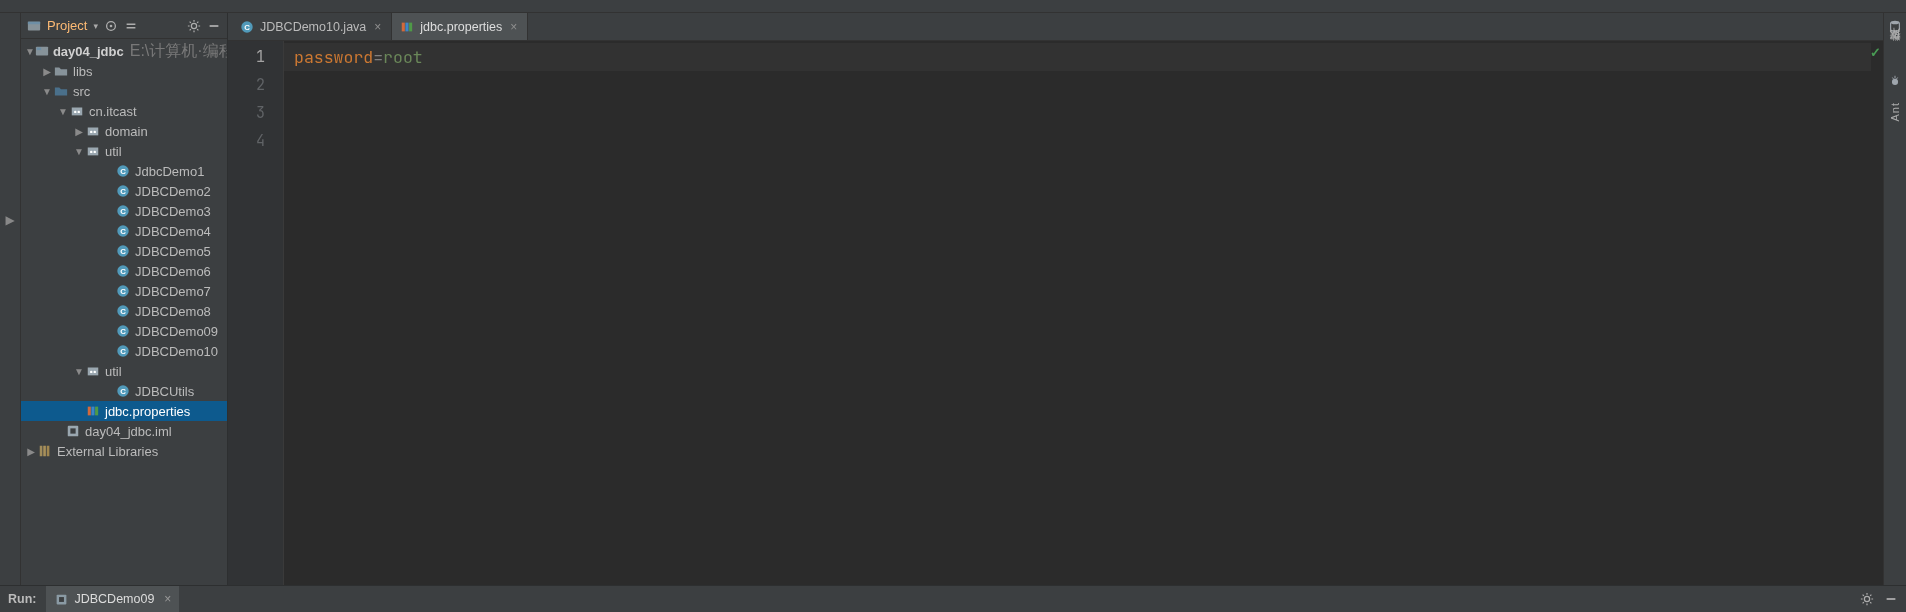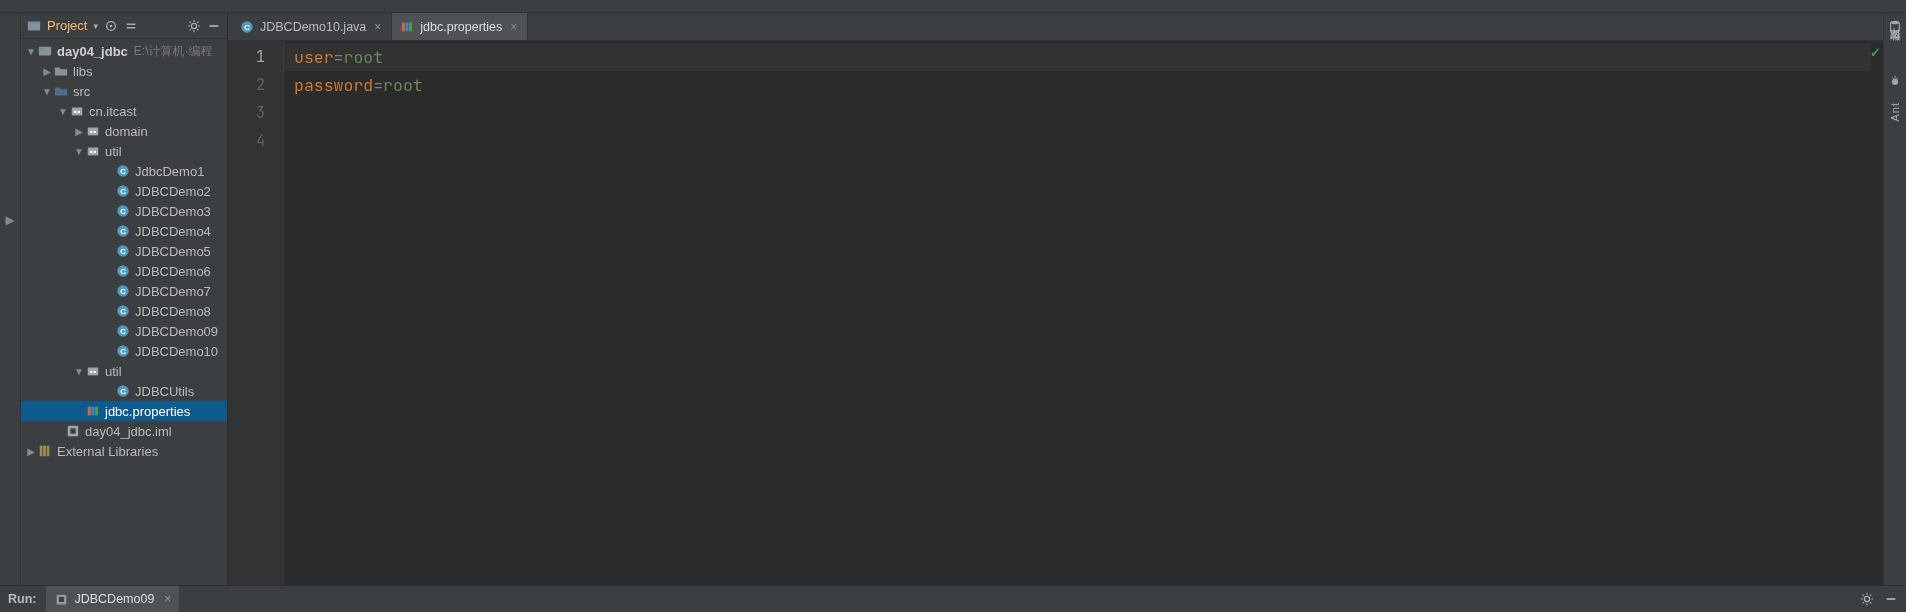--- a/index.html
+++ b/index.html
@@ -140,7 +140,7 @@
   }
   .tree-row .label { color: #bbbbbb; }
   .tree-row .label.bold { font-weight: 600; color: #d0d0d0; text-align: center; }
-  .tree-row .hint { color: #787878; margin-left: 6px; font-size: 12px; }
+  .tree-row .hint { color: #787878; margin-left: 6px; font-size: 16px; }
   .tree-row.selected {
     background: #0d5a8e;
   }

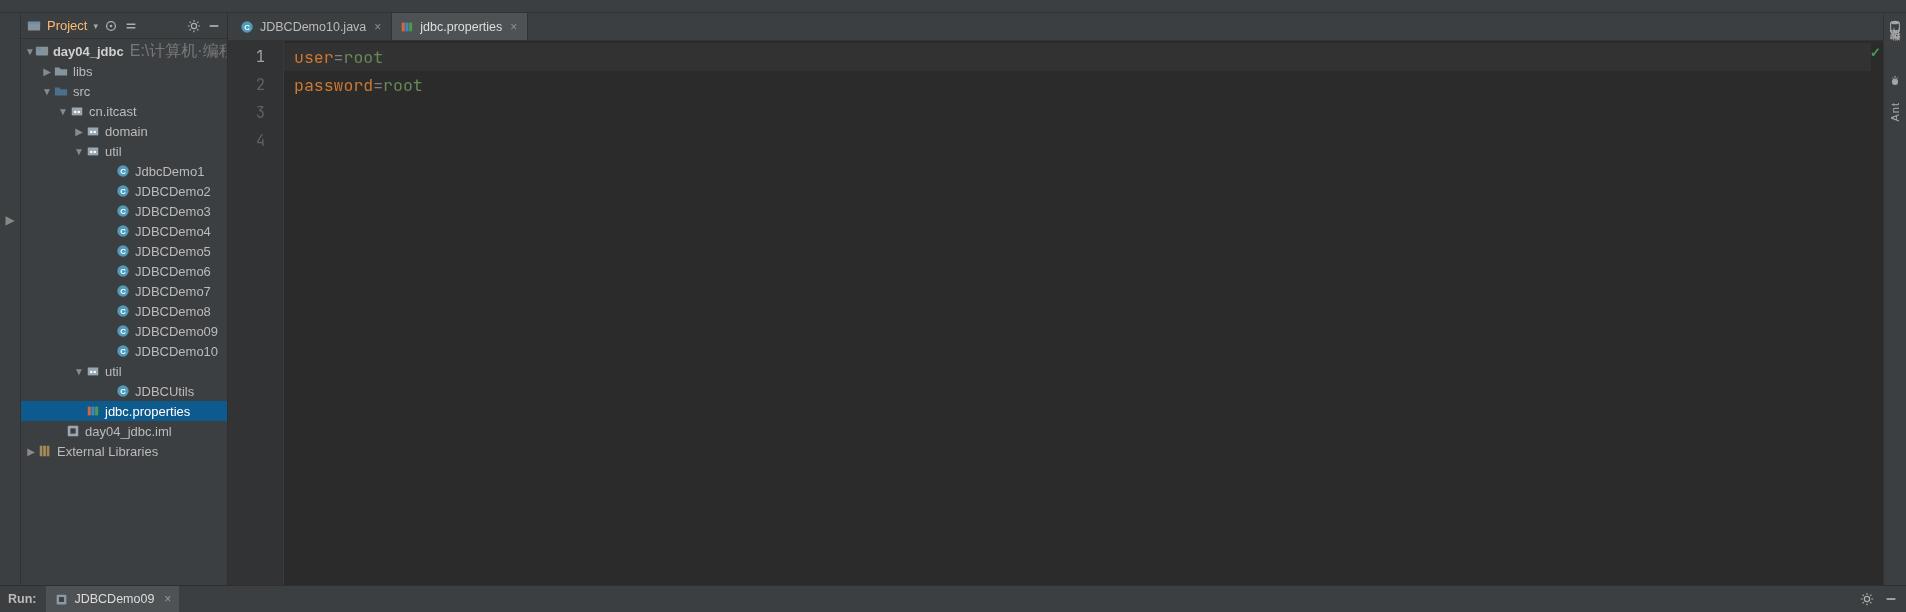--- a/index.html
+++ b/index.html
@@ -609,7 +609,6 @@
           <div class="ln">4</div>
         </div>
         <div class="code">
-          <div class="line"><span class="tok-key">user</span><span class="tok-eq">=</span><span class="tok-val">root</span></div>
           <div class="line"><span class="tok-key">password</span><span class="tok-eq">=</span><span class="tok-val">root</span></div>
         </div>
         <div class="editor-right-rail">

